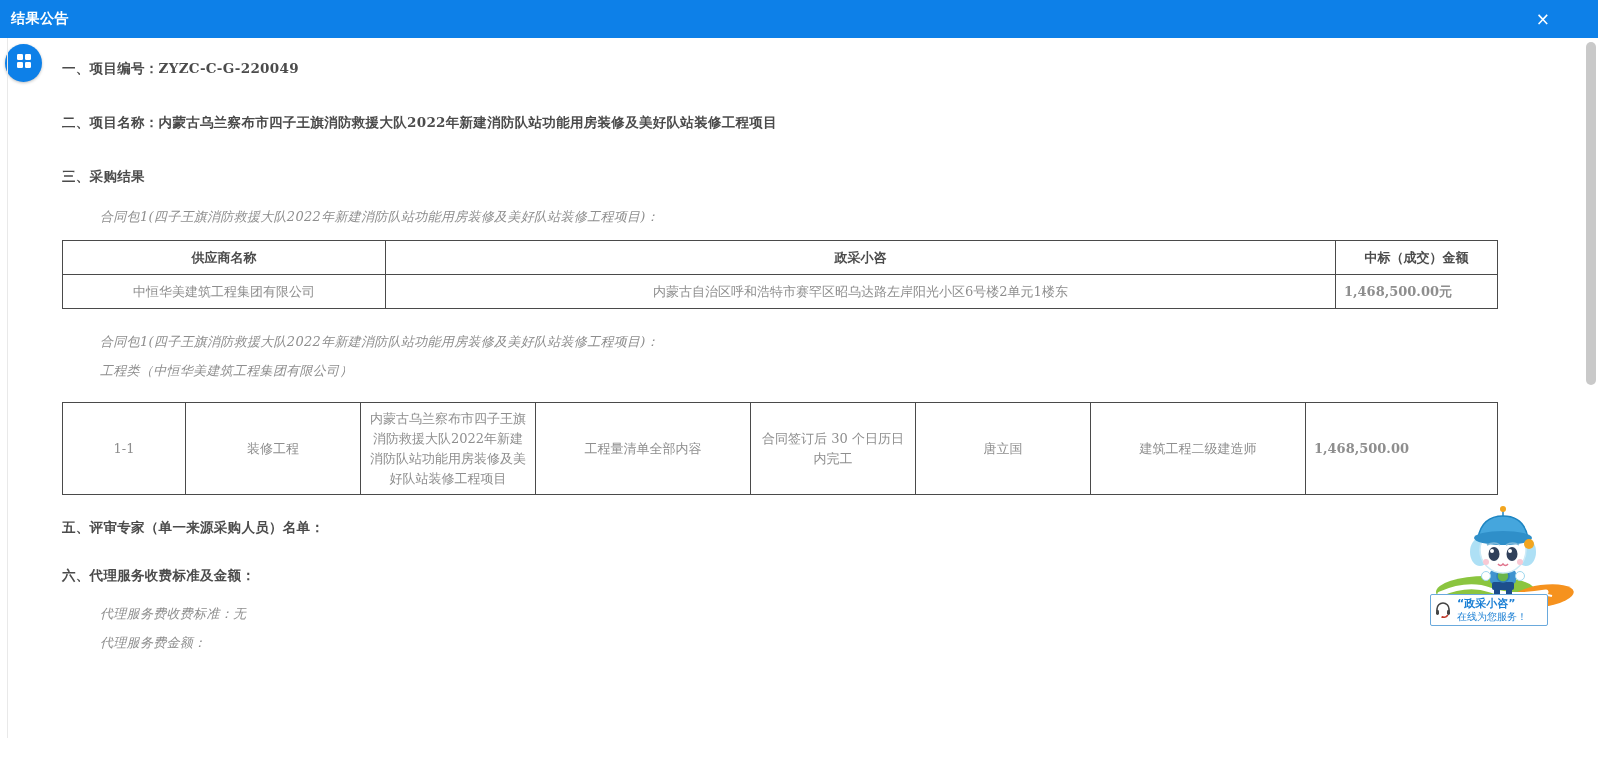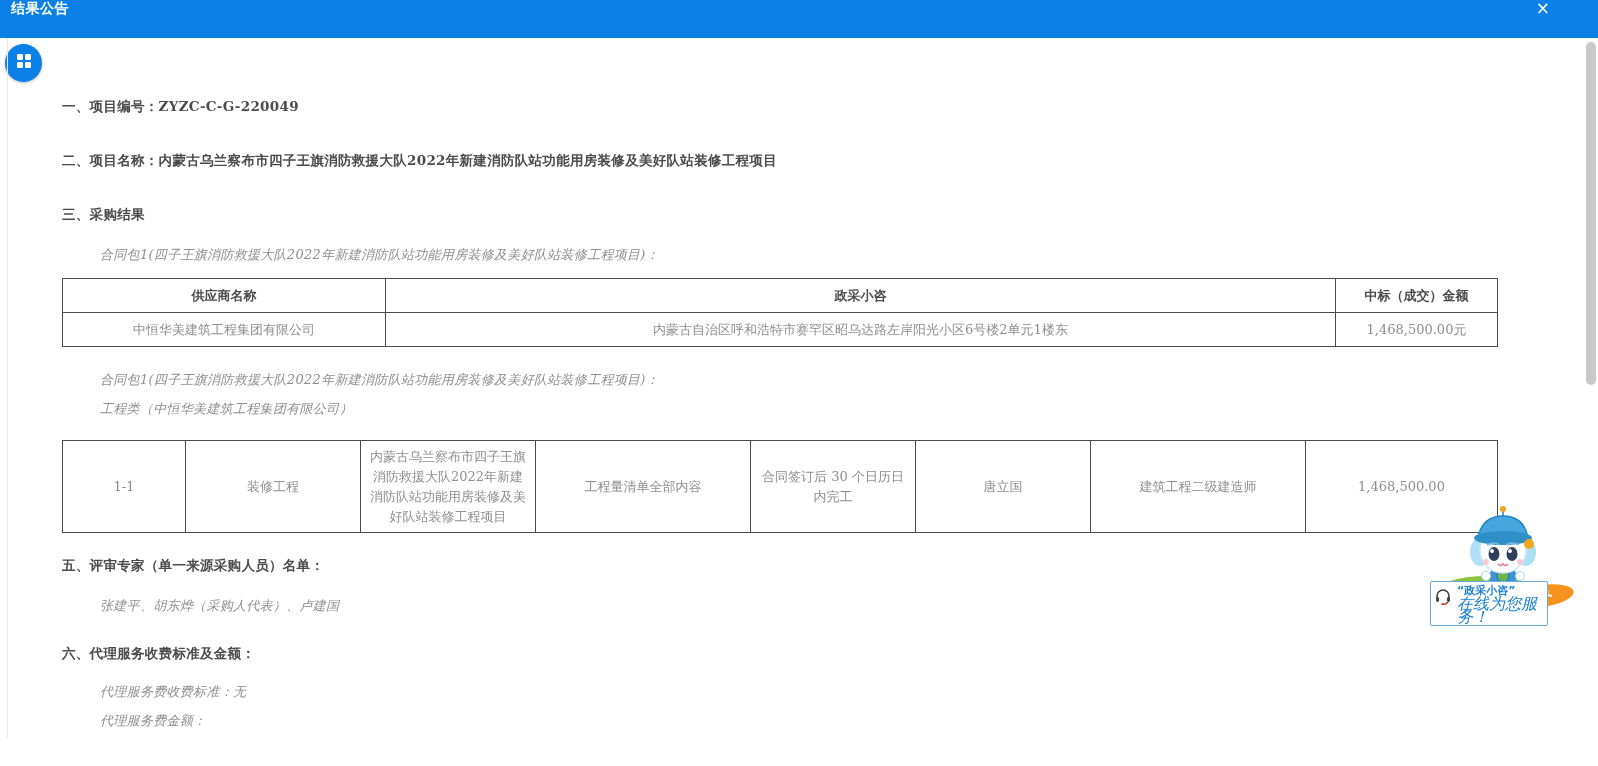--- a/index.html
+++ b/index.html
@@ -9,7 +9,7 @@
 
   
   .titlebar { position:absolute; top:0; left:0; width:100%; height:38px;
-    background:#0d80e8; display:flex; justify-content:space-between;
+    background:#0d80e8; display:flex; align-items:center; justify-content:space-between;
     padding:0 48px 0 11px; }
   .titlebar .title { color:#fff; font-size:14px; font-weight:bold;
     font-family:"DejaVu Sans","Liberation Sans",sans-serif; letter-spacing:.5px; }

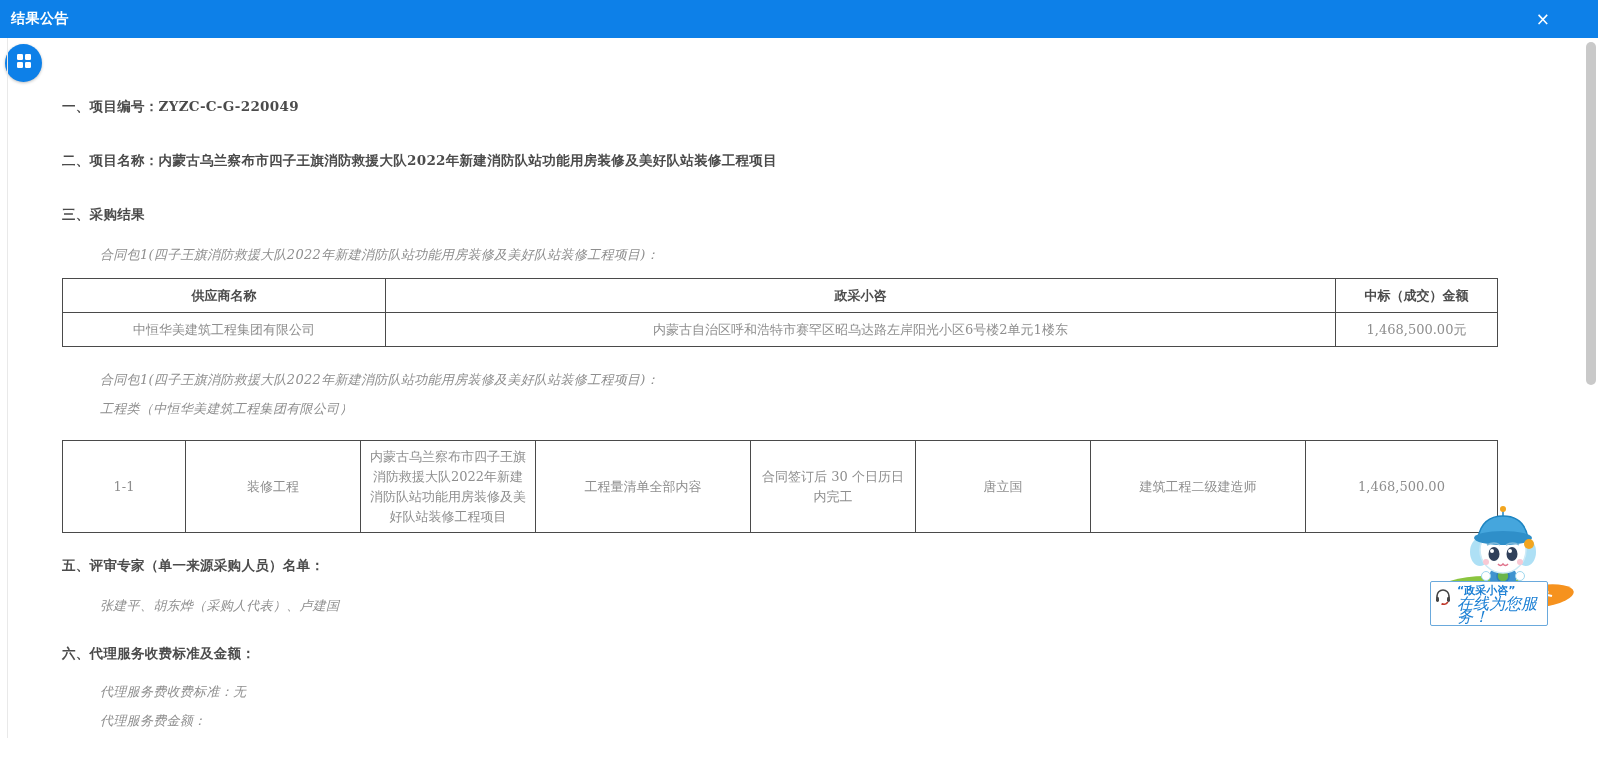--- a/index.html
+++ b/index.html
@@ -27,7 +27,7 @@
   .doc { position:absolute; top:38px; left:0; width:1560px; padding:0 0 0 62px; }
   .sec-h { font-size:13.5px; font-weight:bold; color:#4b4b4b; letter-spacing:.3px; }
   .sub { font-size:13px; color:#8e8e8e; margin-left:38px; letter-spacing:.3px;font-style:italic; }
-  .m40 { margin-top:60px; } .m36 { margin-top:36px; } .m26 { margin-top:26px; }
+  .m40 { margin-top:22px; } .m36 { margin-top:36px; } .m26 { margin-top:26px; }
   .m24 { margin-top:24px; } .m22 { margin-top:22px; } .m20 { margin-top:20px; }
   .m14 { margin-top:14px; } .m10 { margin-top:11px; }
 

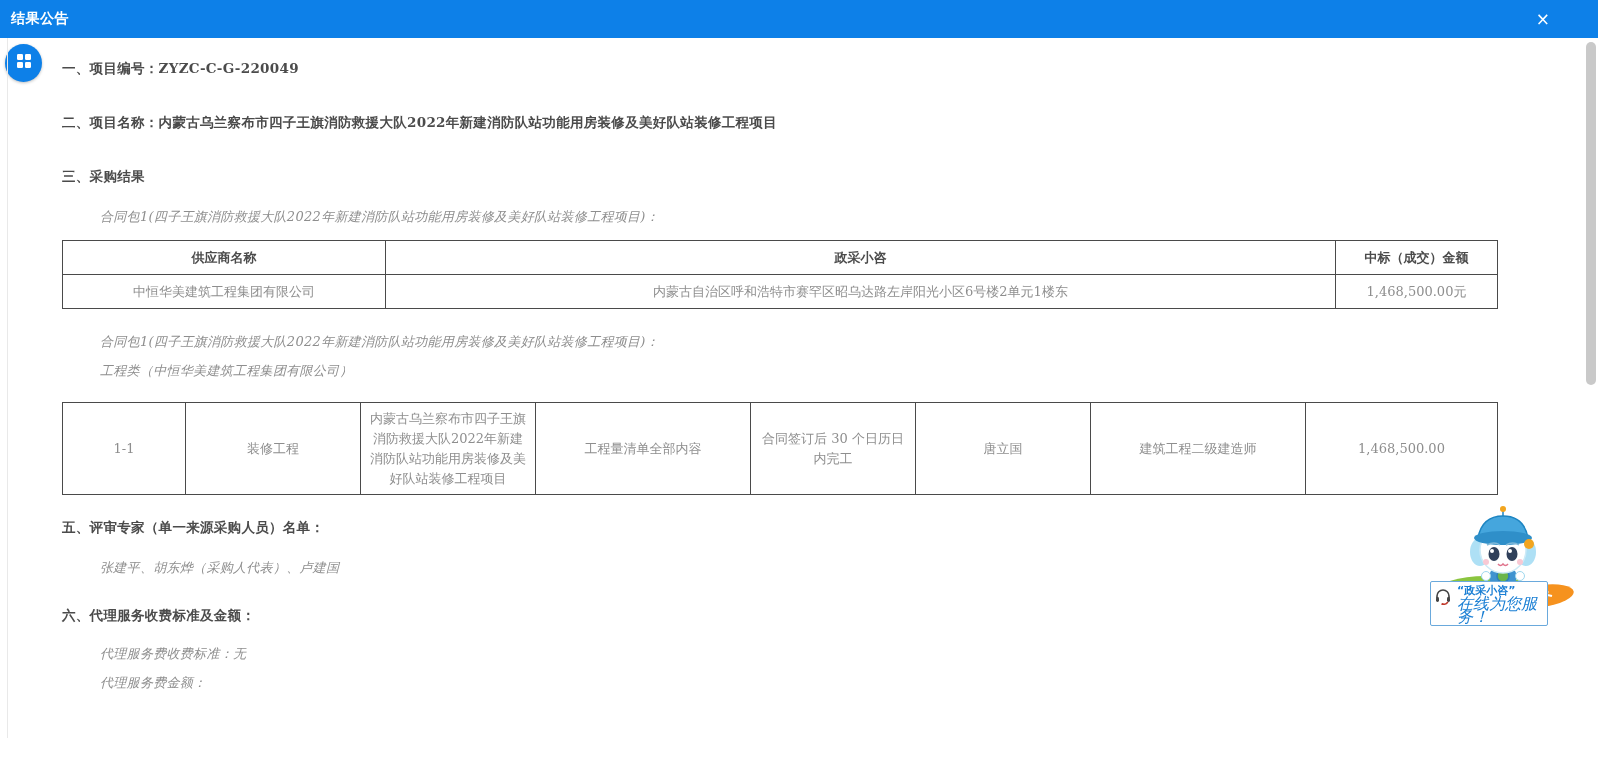--- a/index.html
+++ b/index.html
@@ -37,7 +37,7 @@
   td { color:#8e8e8e; height:34px; }
   .t2 th { height:29px; }
   .t2 td { height:92px; line-height:20px; }
-  td.num, th.num { text-align:center; }
+  td.num, th.num { text-align:left;font-weight:bold; }
 
   
   .sb-track { position:absolute; right:0; top:38px; width:14px; height:728px; background:transparent; }

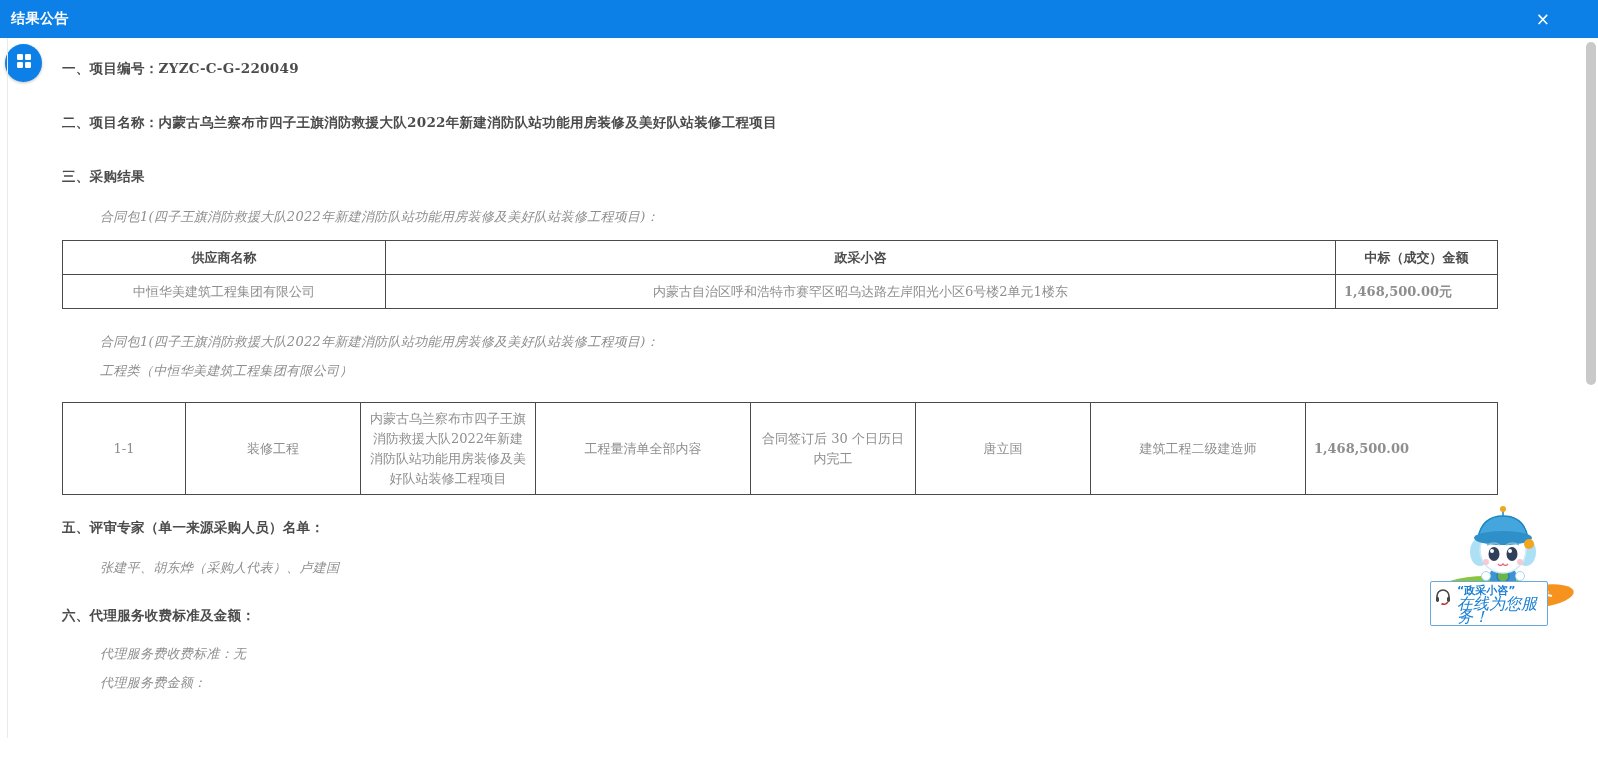--- a/index.html
+++ b/index.html
@@ -135,7 +135,6 @@
     </table>
 
   <div class="sec-h m24">五、评审专家（单一来源采购人员）名单：</div>
-  <div class="sub m22">张建平、胡东烨（采购人代表）、卢建国</div>
 
   <div class="sec-h" style="margin-top:30px">六、代理服务收费标准及金额：</div>
   <div class="sub m20">代理服务费收费标准：无</div>

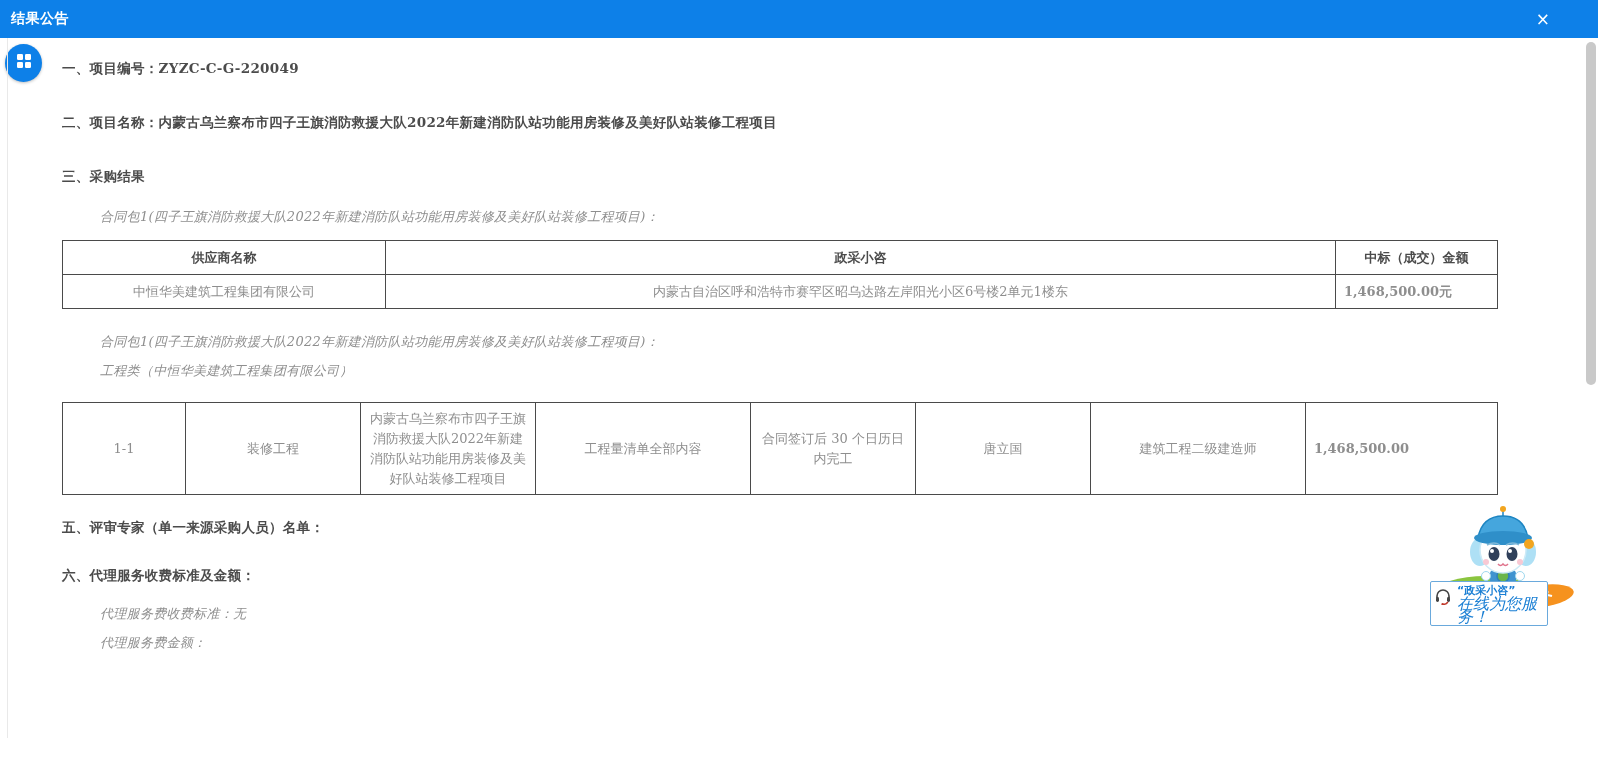--- a/index.html
+++ b/index.html
@@ -51,7 +51,7 @@
     border:1px solid #6aa9dc; border-radius:2px; padding:2px 4px 2px 26px;
     font-family:"DejaVu Sans","Liberation Sans",sans-serif; line-height:13px; }
   .mascot-label .l1 { color:#1a7fd4; font-size:11px; font-weight:bold; }
-  .mascot-label .l2 { color:#1a7fd4; font-size:16px;font-style:italic; }
+  .mascot-label .l2 { color:#1a7fd4; font-size:10px; }
   .headset { position:absolute; left:3px; top:5px; }
 </style>
 </head>

